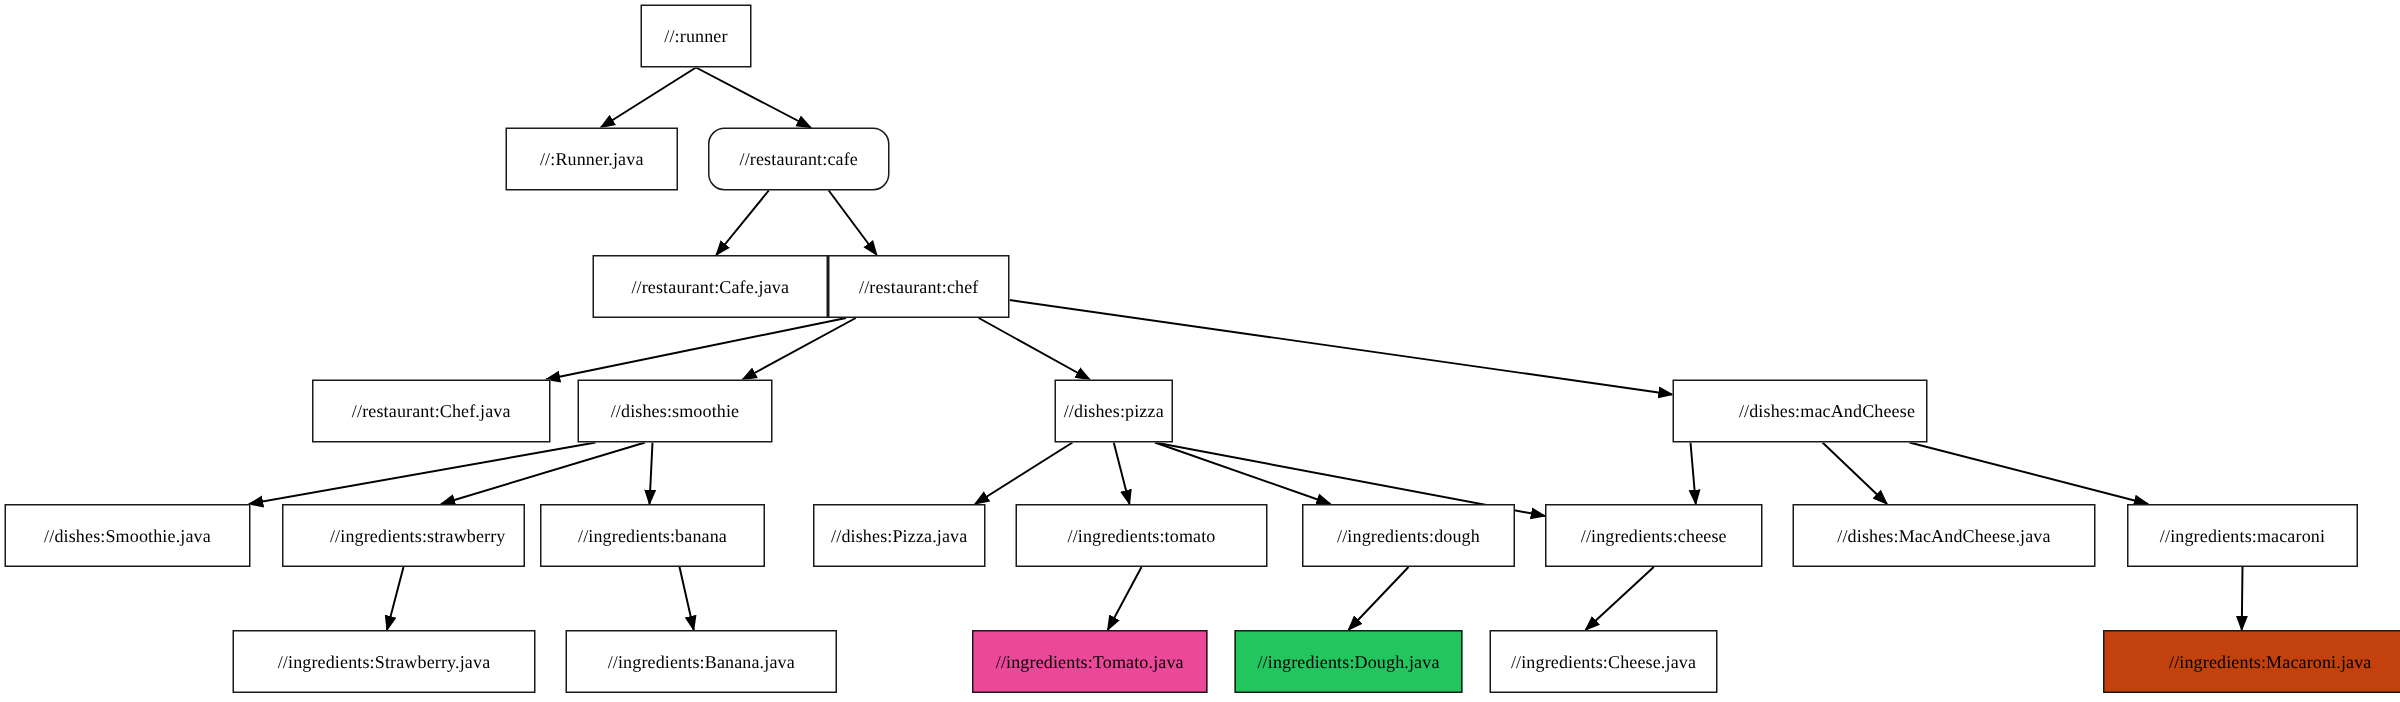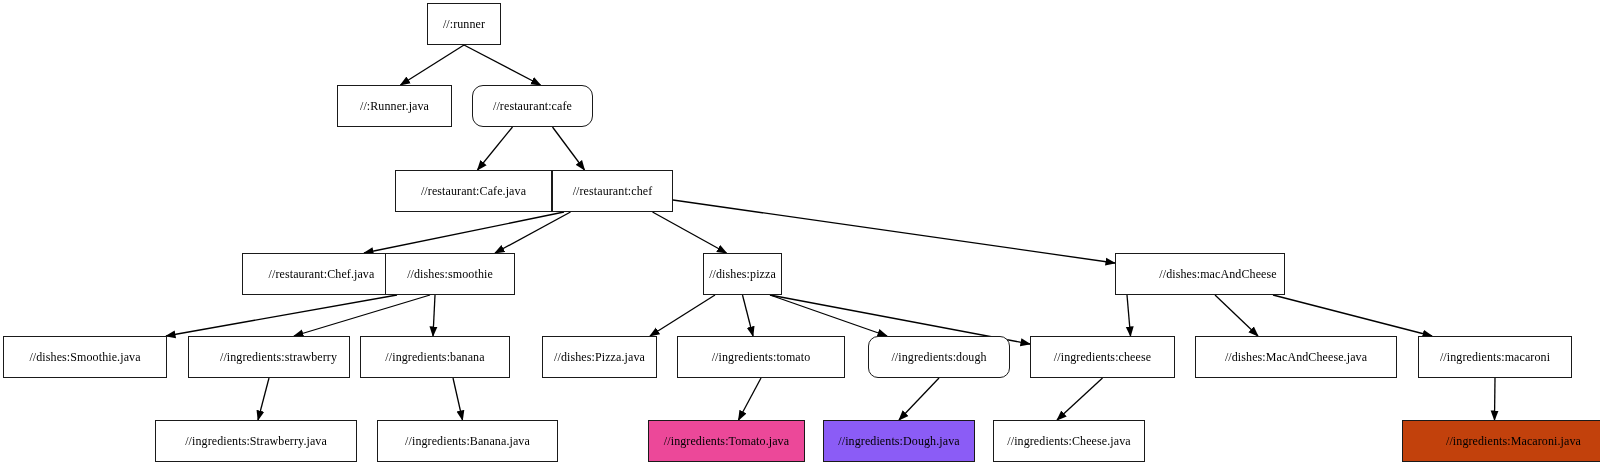--- a/index.html
+++ b/index.html
@@ -78,7 +78,7 @@
       <div class="node" style="left: 472px; top: 85px; width: 121px; height: 42px; border-color: rgb(26, 26, 26); background: rgb(255, 255, 255); border-radius: 11px;">//restaurant:cafe</div>
       <div class="node" style="left: 375px; top: 170px; width: 157px; height: 42px; border-color: rgb(26, 26, 26); background: rgb(255, 255, 255); margin-left: 20px;">//restaurant:Cafe.java</div>
       <div class="node" style="left: 552px; top: 170px; width: 121px; height: 42px; border-color: rgb(26, 26, 26); background: rgb(255, 255, 255);">//restaurant:chef</div>
-      <div class="node" style="left: 208px; top: 253px; width: 159px; height: 42px; border-color: rgb(26, 26, 26); background: rgb(255, 255, 255); margin-left: 34px;">//restaurant:Chef.java</div>
+      <div class="node" style="left: 208px; top: 253px; width: 159px; height: 42px; border-color: rgb(26, 26, 26); background: rgb(255, 255, 255);">//restaurant:Chef.java</div>
       <div class="node" style="left: 385px; top: 253px; width: 130px; height: 42px; border-color: rgb(26, 26, 26); background: rgb(255, 255, 255);">//dishes:smoothie</div>
       <div class="node" style="left: 703px; top: 253px; width: 79px; height: 42px; border-color: rgb(26, 26, 26); background: rgb(255, 255, 255);">//dishes:pizza</div>
       <div class="node" style="left: 1115px; top: 253px; width: 170px; height: 42px; border-color: rgb(26, 26, 26); background: rgb(255, 255, 255); padding-left: 36px;">//dishes:macAndCheese</div>

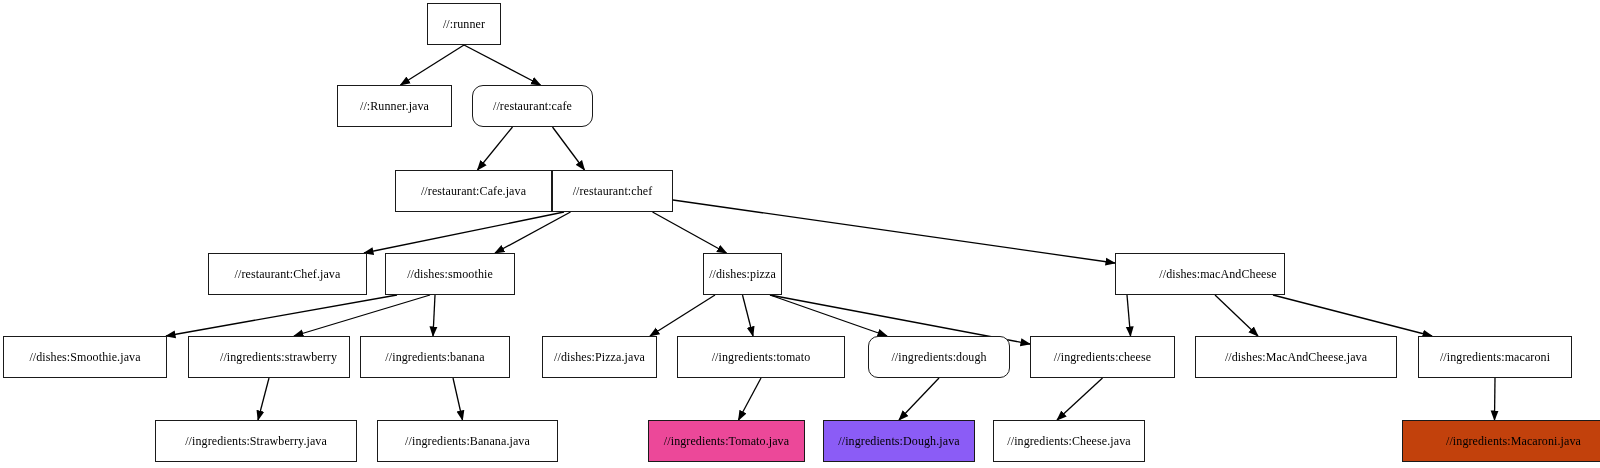--- a/index.html
+++ b/index.html
@@ -87,7 +87,7 @@
       <div class="node" style="left: 360px; top: 336px; width: 150px; height: 42px; border-color: rgb(26, 26, 26); background: rgb(255, 255, 255);">//ingredients:banana</div>
       <div class="node" style="left: 542px; top: 336px; width: 115px; height: 42px; border-color: rgb(26, 26, 26); background: rgb(255, 255, 255);">//dishes:Pizza.java</div>
       <div class="node" style="left: 677px; top: 336px; width: 168px; height: 42px; border-color: rgb(26, 26, 26); background: rgb(255, 255, 255);">//ingredients:tomato</div>
-      <div class="node" style="left: 868px; top: 336px; width: 142px; height: 42px; border-color: rgb(26, 26, 26); background: rgb(255, 255, 255); border-radius: 10px;">//ingredients:dough</div>
+      <div class="node" style="left: 868px; top: 336px; width: 142px; height: 42px; border-color: rgb(26, 26, 26); background: rgb(255, 255, 255);">//ingredients:dough</div>
       <div class="node" style="left: 1030px; top: 336px; width: 145px; height: 42px; border-color: rgb(26, 26, 26); background: rgb(255, 255, 255);">//ingredients:cheese</div>
       <div class="node" style="left: 1195px; top: 336px; width: 202px; height: 42px; border-color: rgb(26, 26, 26); background: rgb(255, 255, 255);">//dishes:MacAndCheese.java</div>
       <div class="node" style="left: 1418px; top: 336px; width: 154px; height: 42px; border-color: rgb(26, 26, 26); background: rgb(255, 255, 255);">//ingredients:macaroni</div>

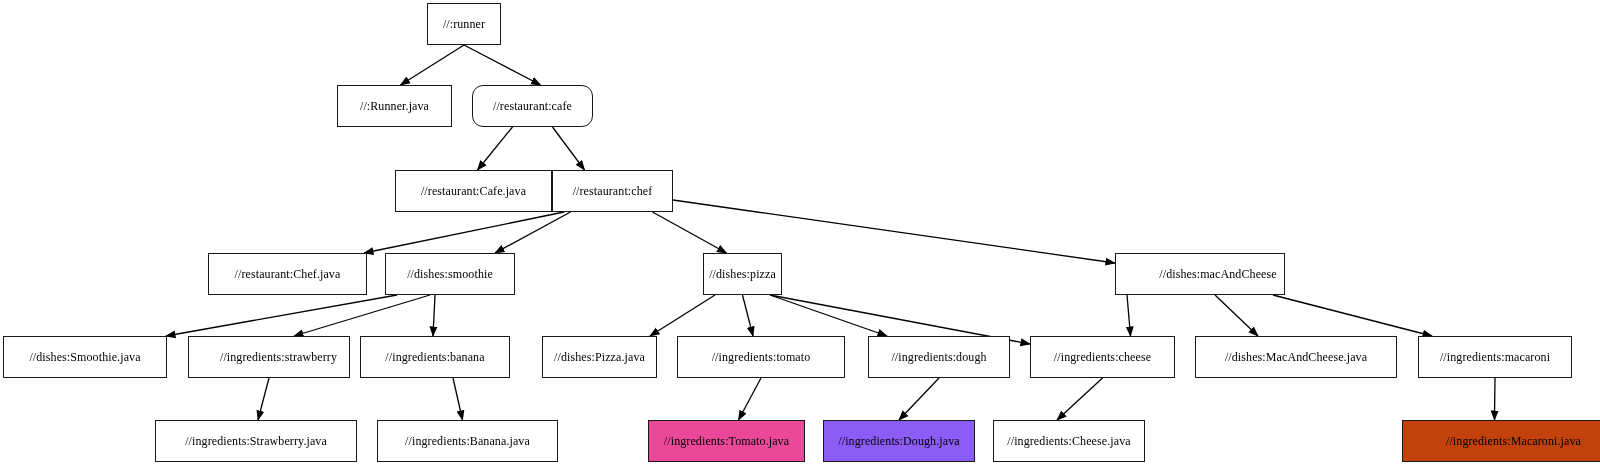--- a/index.html
+++ b/index.html
@@ -94,7 +94,7 @@
       <div class="node" style="left: 155px; top: 420px; width: 202px; height: 42px; border-color: rgb(26, 26, 26); background: rgb(255, 255, 255);">//ingredients:Strawberry.java</div>
       <div class="node" style="left: 377px; top: 420px; width: 181px; height: 42px; border-color: rgb(26, 26, 26); background: rgb(255, 255, 255);">//ingredients:Banana.java</div>
       <div class="node" style="left: 648px; top: 420px; width: 157px; height: 42px; border-color: rgb(26, 26, 26); background: #ec4899;">//ingredients:Tomato.java</div>
-      <div class="node" style="left: 823px; top: 420px; width: 152px; height: 42px; border-color: rgb(26, 26, 26); background: #8b5cf6; text-align: center;">//ingredients:Dough.java</div>
+      <div class="node" style="left: 823px; top: 420px; width: 152px; height: 42px; border-color: rgb(26, 26, 26); background: #22c55e; text-align: center;">//ingredients:Dough.java</div>
       <div class="node" style="left: 993px; top: 420px; width: 152px; height: 42px; border-color: rgb(26, 26, 26); background: rgb(255, 255, 255);">//ingredients:Cheese.java</div>
       <div class="node" style="left: 1402px; top: 420px; width: 223px; height: 42px; border-color: rgb(26, 26, 26); background: #c2410c;">//ingredients:Macaroni.java</div>
     </div>

